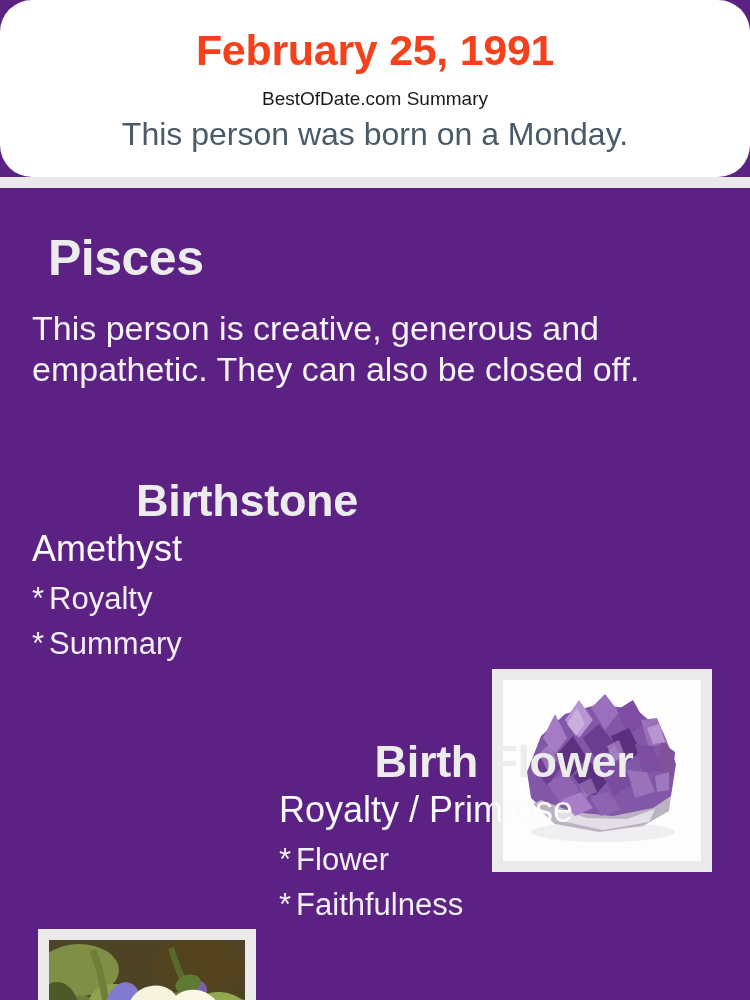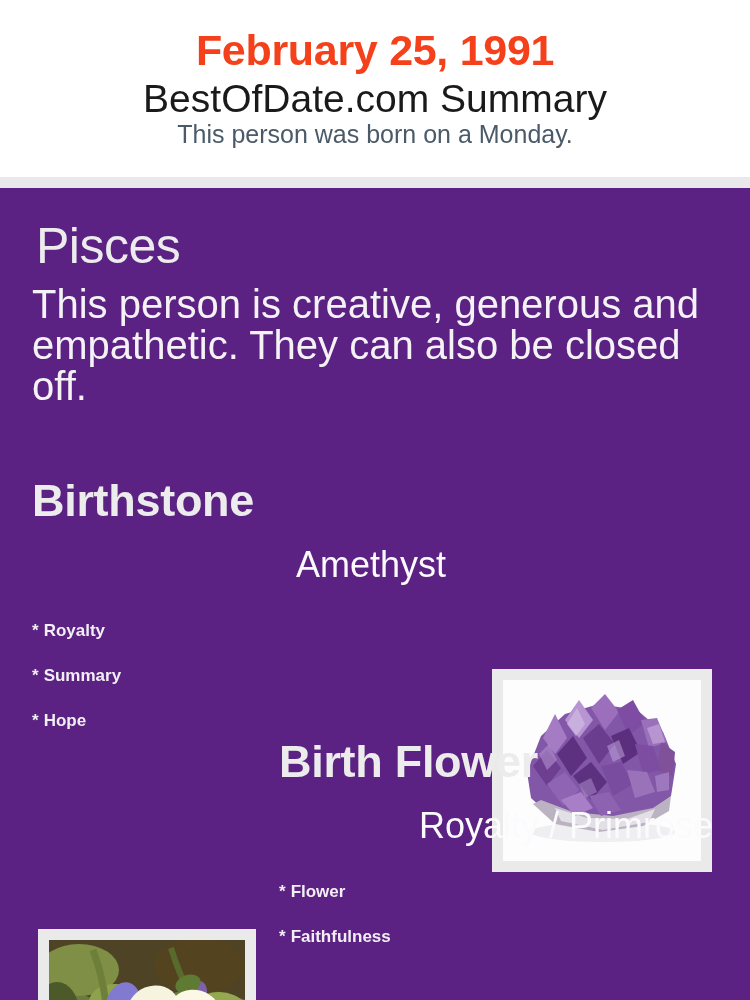--- a/index.html
+++ b/index.html
@@ -32,6 +32,7 @@
     background: #ffffff;
     text-align: center;
     box-sizing: border-box;
+    border-radius: 32px;
   }
   .header-date {
     margin: 0;

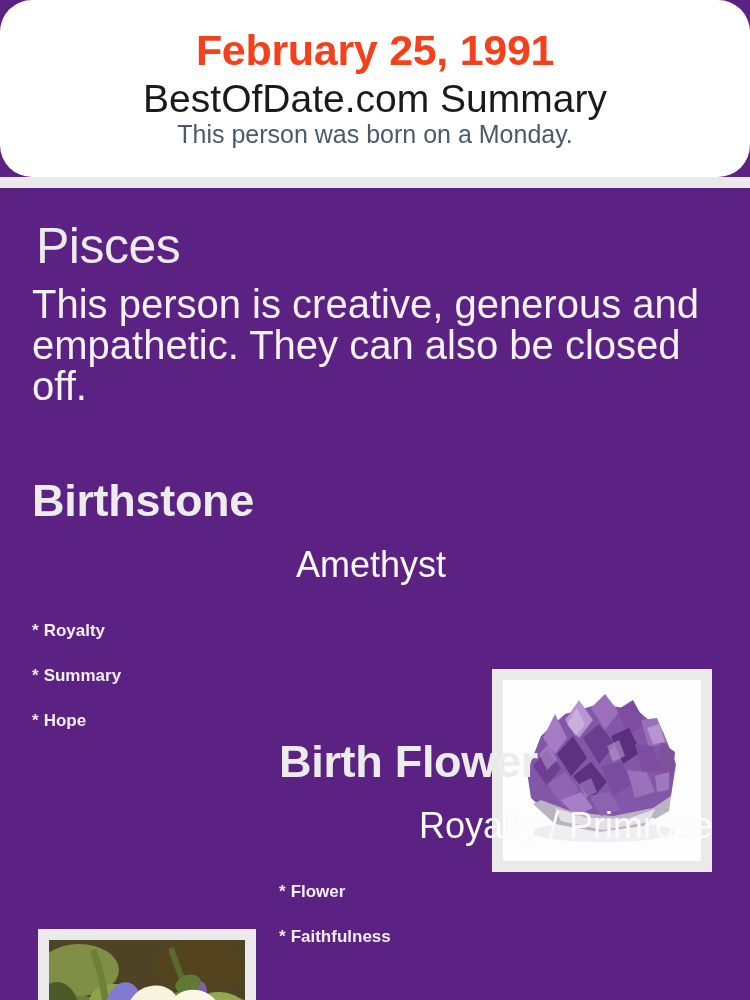--- a/index.html
+++ b/index.html
@@ -46,7 +46,7 @@
   .header-sub {
     margin: 0;
     padding-top: 6px;
-    font-size: 39px;
+    font-size: 19px;
     font-weight: normal;
     line-height: 34px;
     color: #1a1a1a;

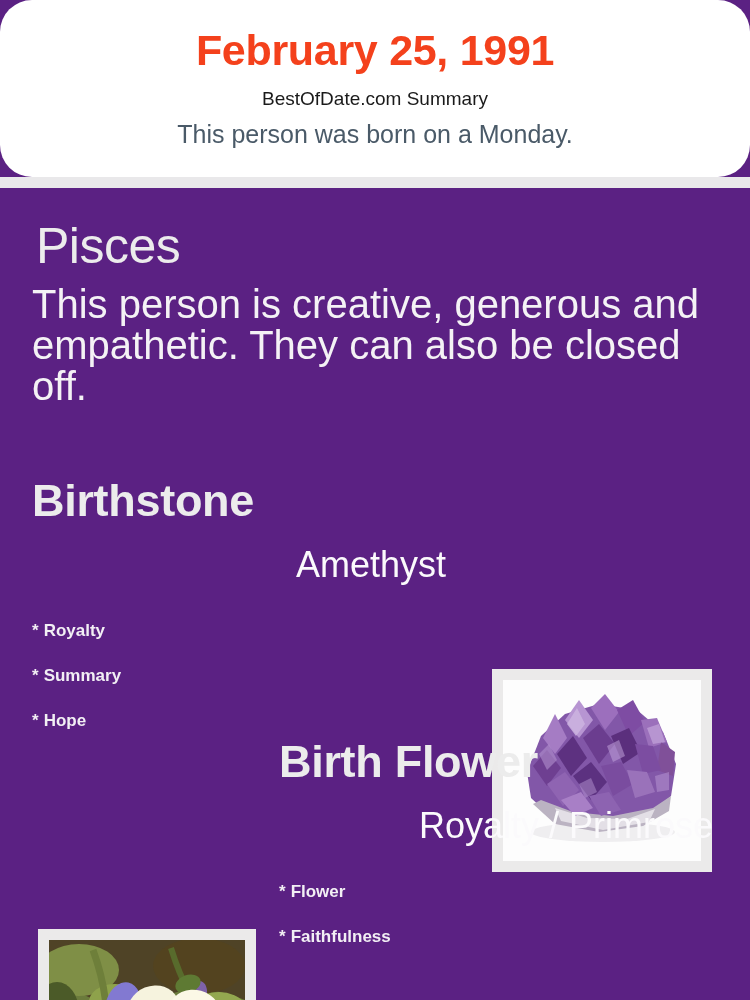--- a/index.html
+++ b/index.html
@@ -54,7 +54,7 @@
   .header-note {
     margin: 0;
     padding-top: 3px;
-    font-size: 25px;
+    font-size: 32px;
     font-weight: normal;
     line-height: 30px;
     color: #4a5a68;

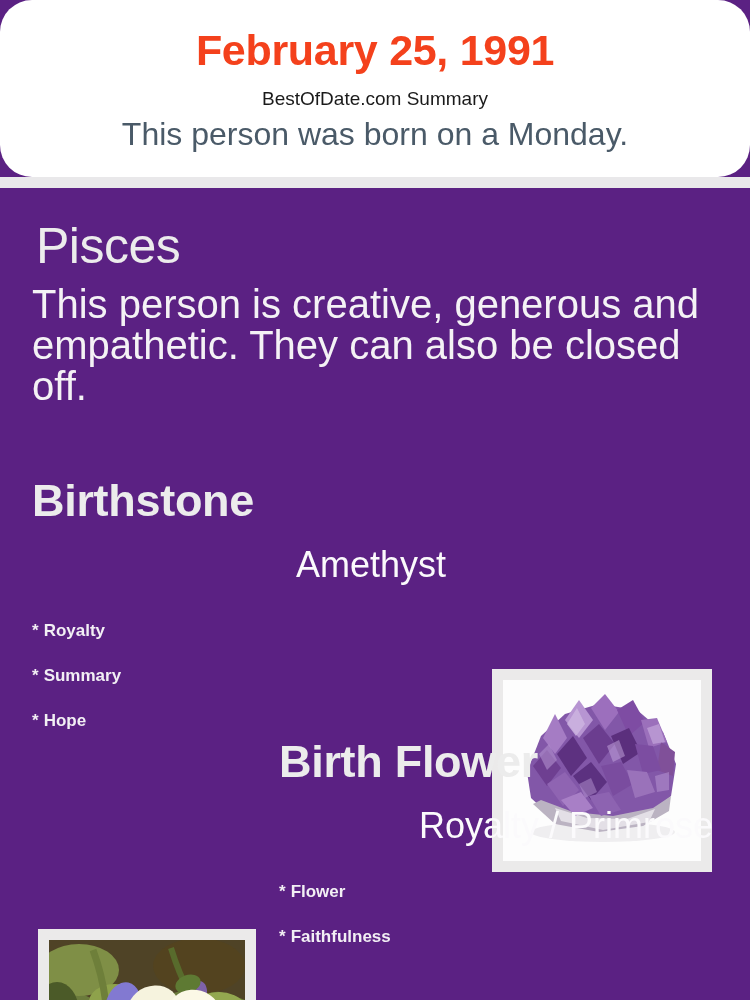--- a/index.html
+++ b/index.html
@@ -86,9 +86,9 @@
     width: 690px;
   }
   .zodiac-title {
-    margin: 4px;
+    margin: 16px;
     font-size: 50px;
-    font-weight: normal;
+    font-weight: bold;
     line-height: 56px;
     color: #ececec;
     letter-spacing: -0.5px;

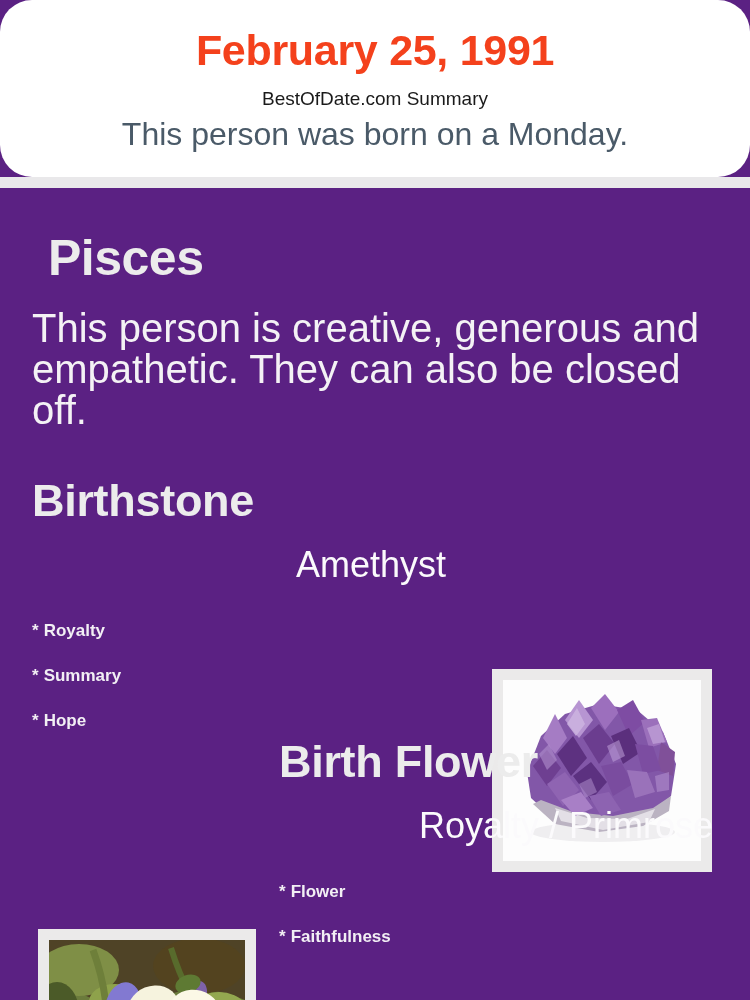--- a/index.html
+++ b/index.html
@@ -96,7 +96,7 @@
   .zodiac-desc {
     margin: 0;
     padding-top: 6px;
-    font-size: 40px;
+    font-size: 34px;
     font-weight: normal;
     line-height: 41px;
     color: #f4f2f5;

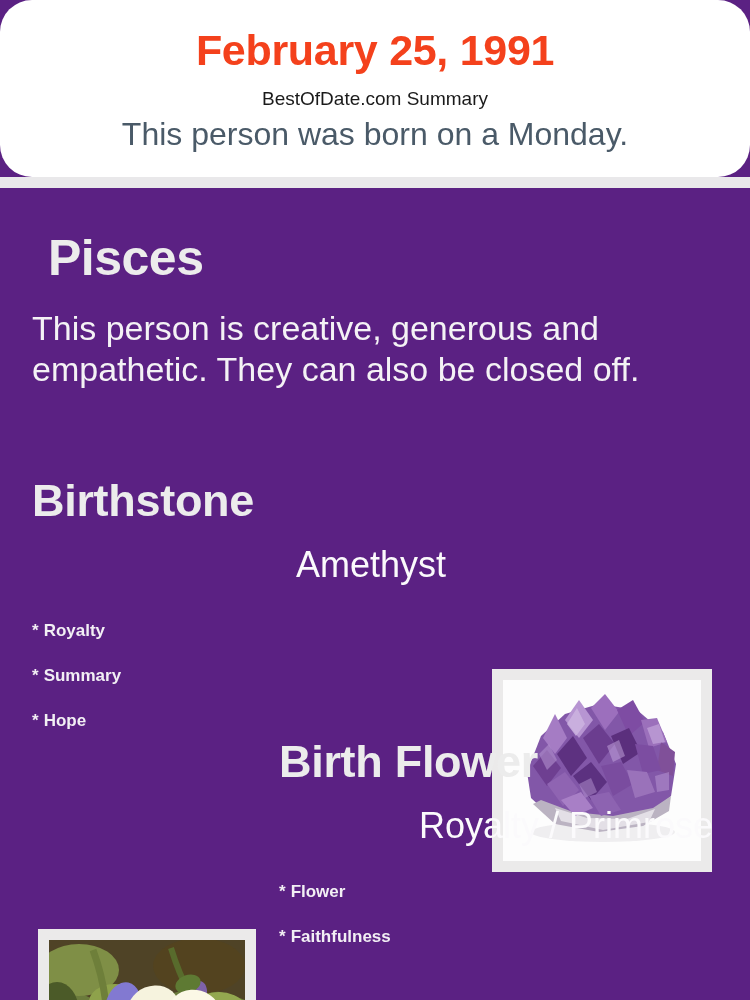--- a/index.html
+++ b/index.html
@@ -117,6 +117,7 @@
     line-height: 52px;
     color: #ececec;
     letter-spacing: -0.3px;
+    text-align: center;
   }
   .section-subtitle {
     margin: 16px;

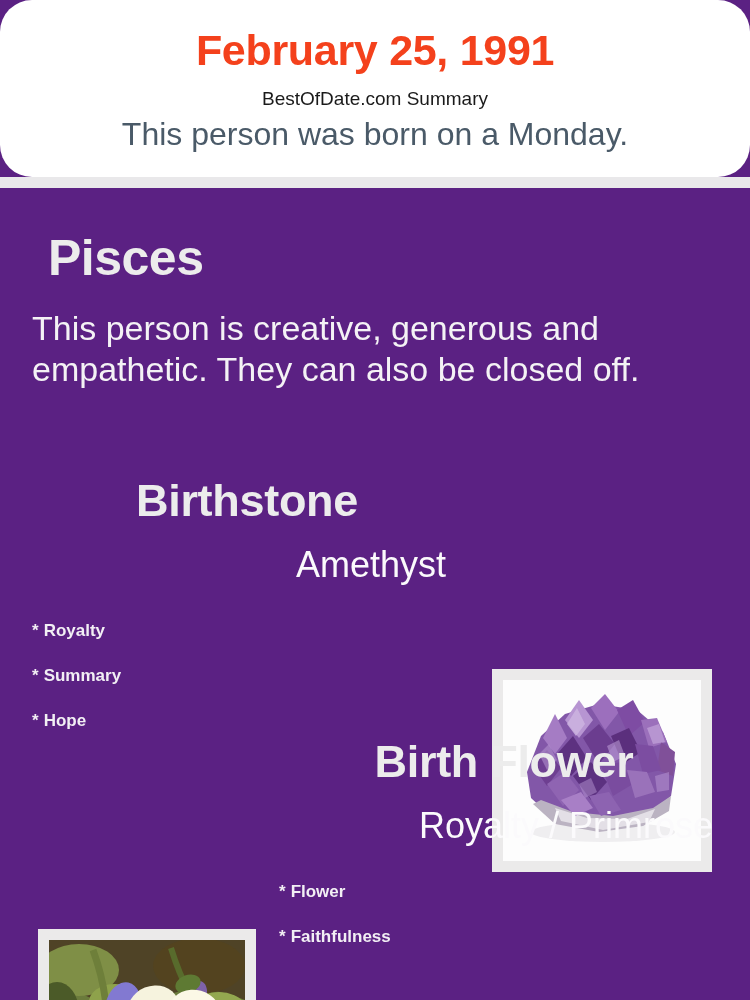--- a/index.html
+++ b/index.html
@@ -120,13 +120,12 @@
     text-align: center;
   }
   .section-subtitle {
-    margin: 16px;
+    margin: 0;
     padding-top: 1px;
     font-size: 36px;
     font-weight: normal;
     line-height: 42px;
     color: #fbfafc;
-    text-align: right;
   }
   .trait-list {
     margin: 0;

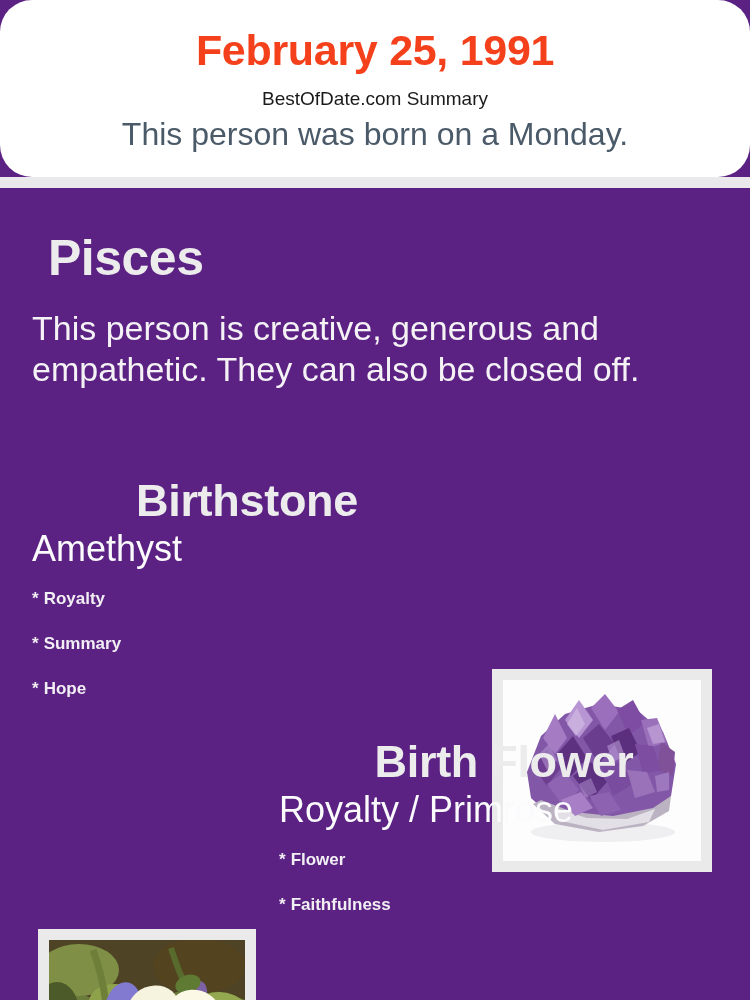--- a/index.html
+++ b/index.html
@@ -133,8 +133,8 @@
     list-style: none;
   }
   .trait-item {
-    font-size: 17px;
-    font-weight: bold;
+    font-size: 31px;
+    font-weight: normal;
     line-height: 45px;
     color: #f2eff4;
     white-space: nowrap;

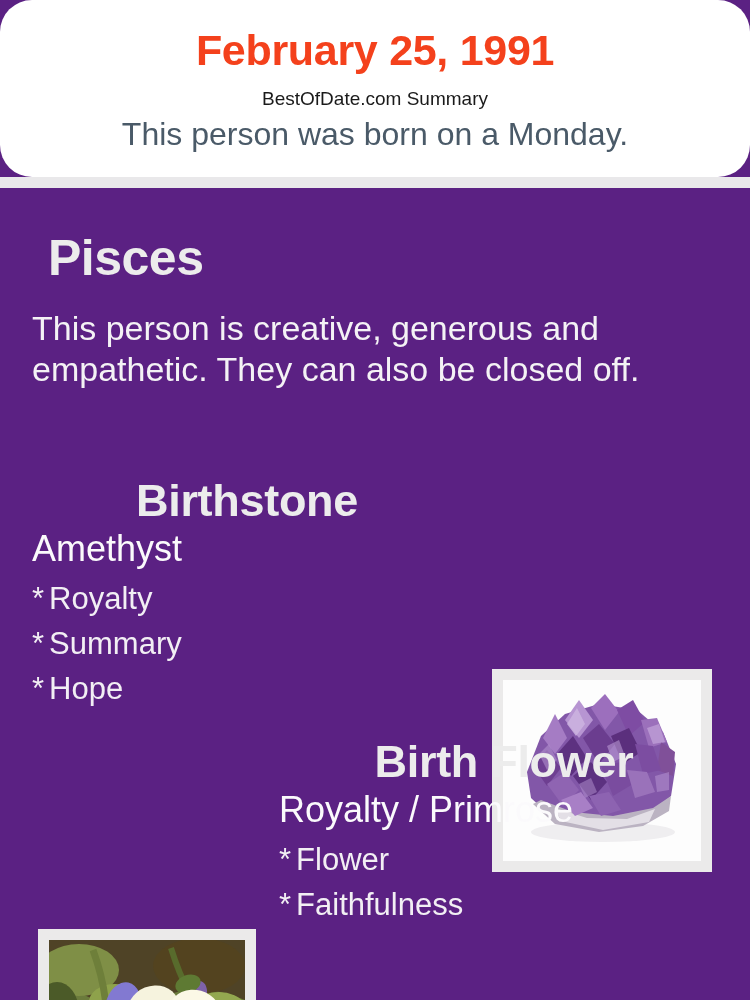--- a/index.html
+++ b/index.html
@@ -218,9 +218,6 @@
         </li>
         <li class="trait-item">
           <span class="trait-star">*</span><span>Summary</span>
-        </li>
-        <li class="trait-item">
-          <span class="trait-star">*</span><span>Hope</span>
         </li>
       </ul>
     </div>

